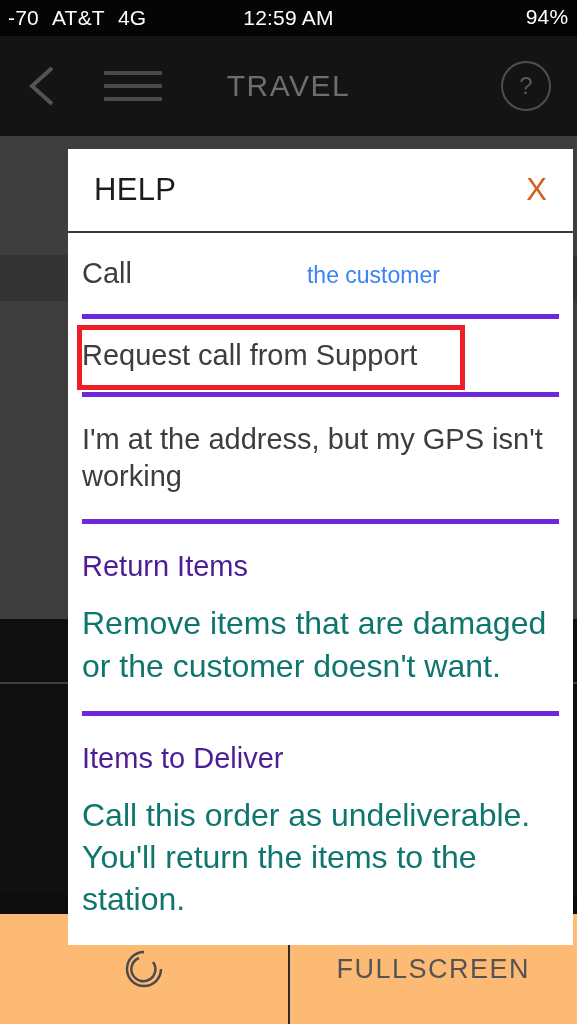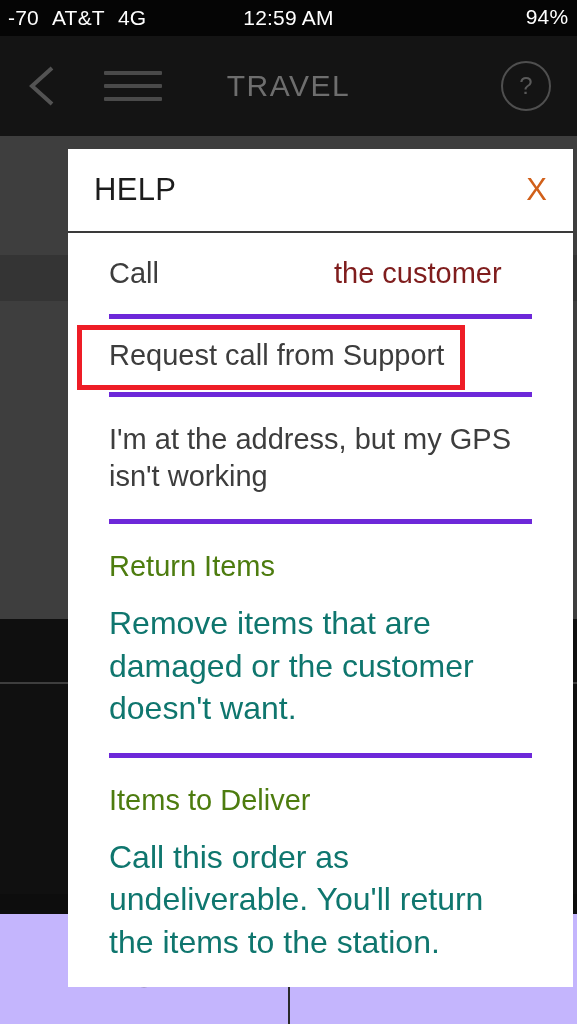--- a/index.html
+++ b/index.html
@@ -112,7 +112,7 @@
   .modal-body { padding:0; }
   .opt {
     position:relative;
-    padding:0 41px;
+    padding:0 14px;
   }
   .opt-inner { padding:24px 0 24px 0; }
   .opt-inner.hl { padding:18px 0 18px 0; }

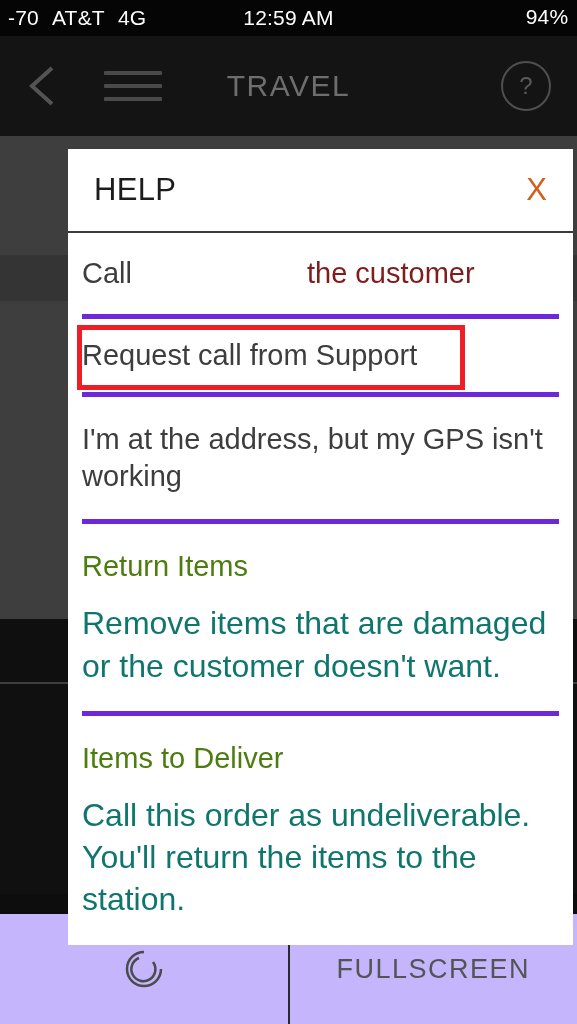--- a/index.html
+++ b/index.html
@@ -127,7 +127,7 @@
   }
   .call-row { display:flex; align-items:baseline; }
   .call-row .lead { font-size:29px; color:#3d3d3d; }
-  .call-row .trail { font-size:29px; color:#7f1d1d; margin-left:175px; }
+  .call-row .trail { font-size:23px; color:#3b82f6; margin-left:175px; }
 
   .hlbox {
     position:absolute;

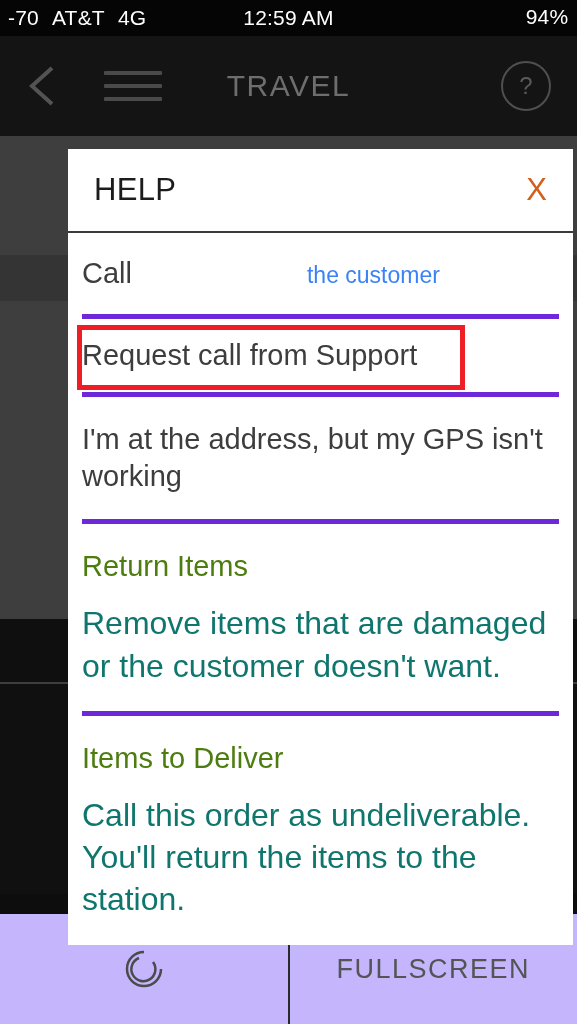--- a/index.html
+++ b/index.html
@@ -121,7 +121,7 @@
   .opt-title {
     font-size:29px; color:#3d3d3d; font-weight:400; line-height:1.28;
   }
-  .opt-title.dark { color:#4d7c0f; }
+  .opt-title.dark { color:#4c1d95; }
   .opt-desc {
     font-size:32px; color:#0f766e; line-height:1.32; margin-top:17px;
   }

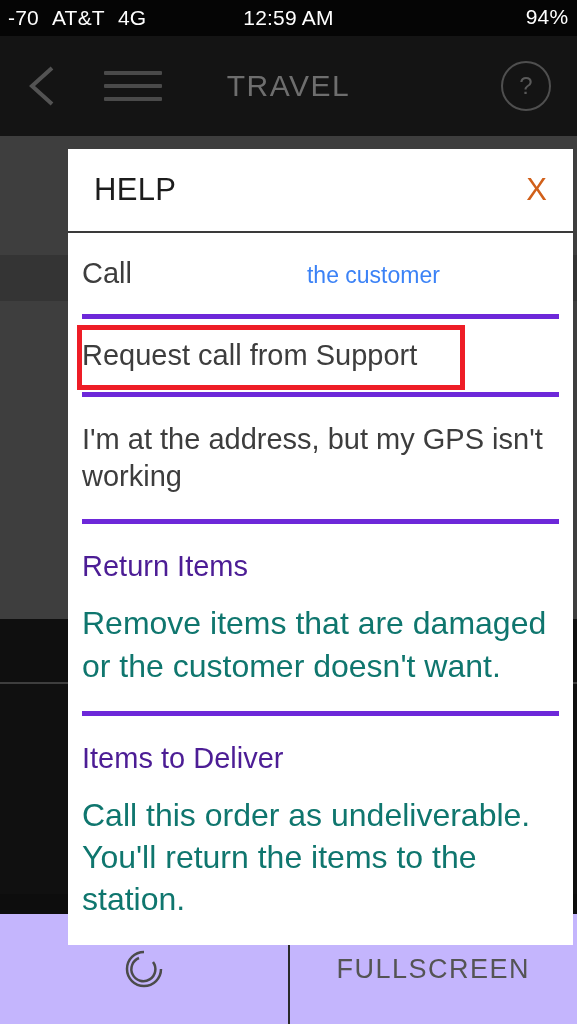--- a/index.html
+++ b/index.html
@@ -84,7 +84,7 @@
   .bottombar {
     position:absolute; left:0; bottom:0;
     width:577px; height:110px;
-    background:#c4b5fd;
+    background:#fdba74;
     display:flex;
     margin-top:6px;
   }

